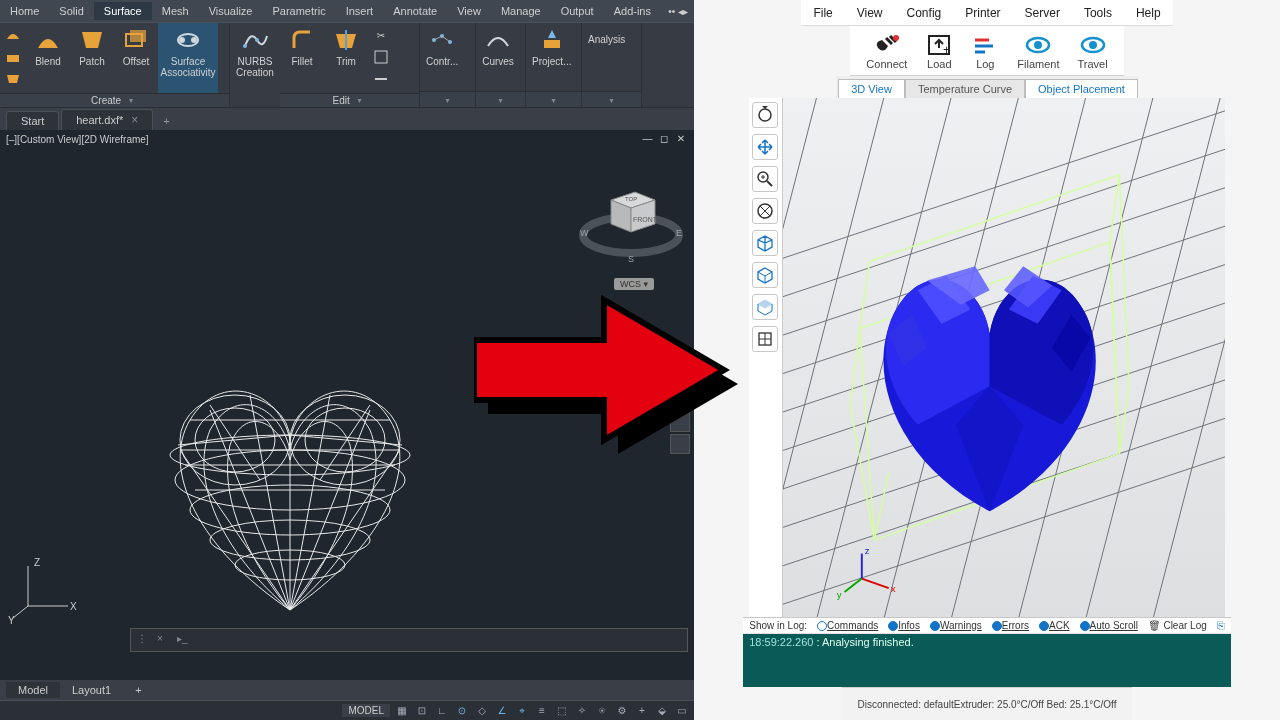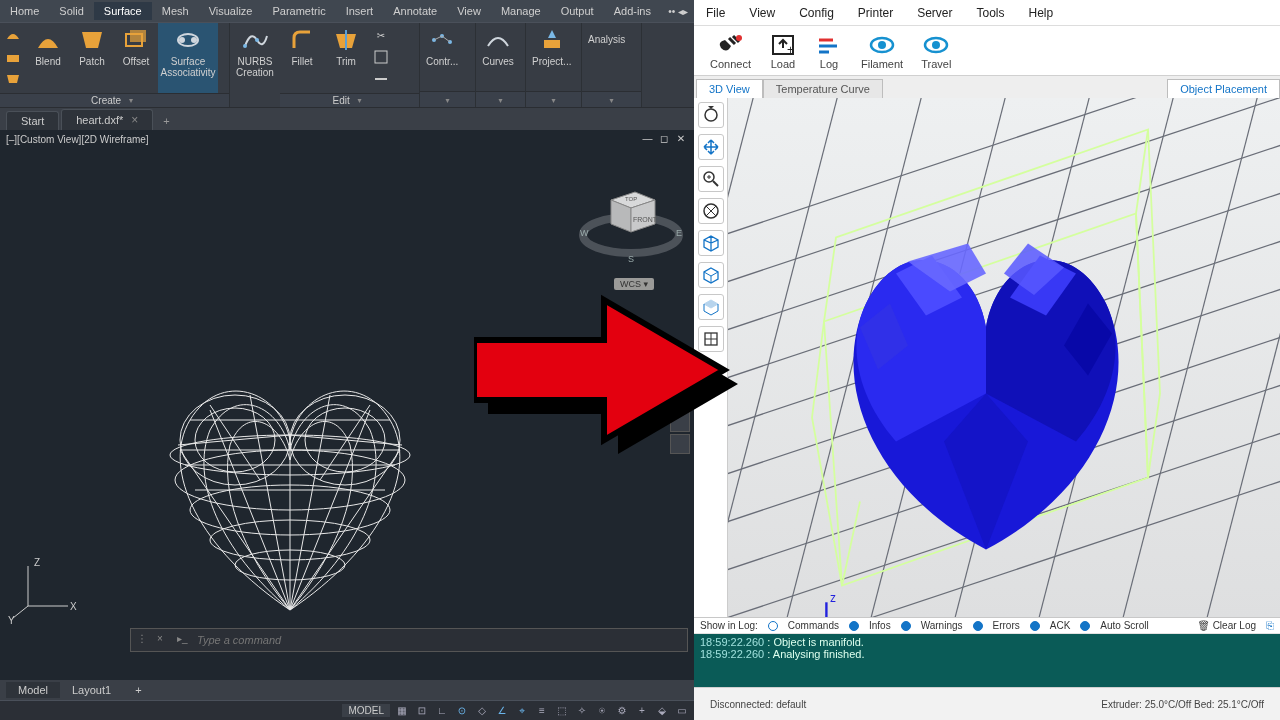--- a/index.html
+++ b/index.html
@@ -41,7 +41,7 @@
 .axis3d { position: absolute; left: 8px; bottom: 54px; }
 
 
-.slicer { flex: 1; height: 720px; background: #f5f5f5; display: flex; flex-direction: column; position: relative; font-size: 12px; }
+.slicer { flex: 1; height: 720px; background: #f5f5f5; display: flex; flex-direction: column; position: relative; font-size: 12px; align-items: center; }
 .sl-menu { height: 26px; background: #fff; display: flex; align-items: center; border-bottom: 1px solid #ddd; }
 .sl-menu .mitem { padding: 4px 12px; cursor: pointer; color: #222; }
 .sl-tool { height: 50px; background: #fff; display: flex; align-items: center; padding: 0 8px; border-bottom: 1px solid #d0d0d0; gap: 2px; }

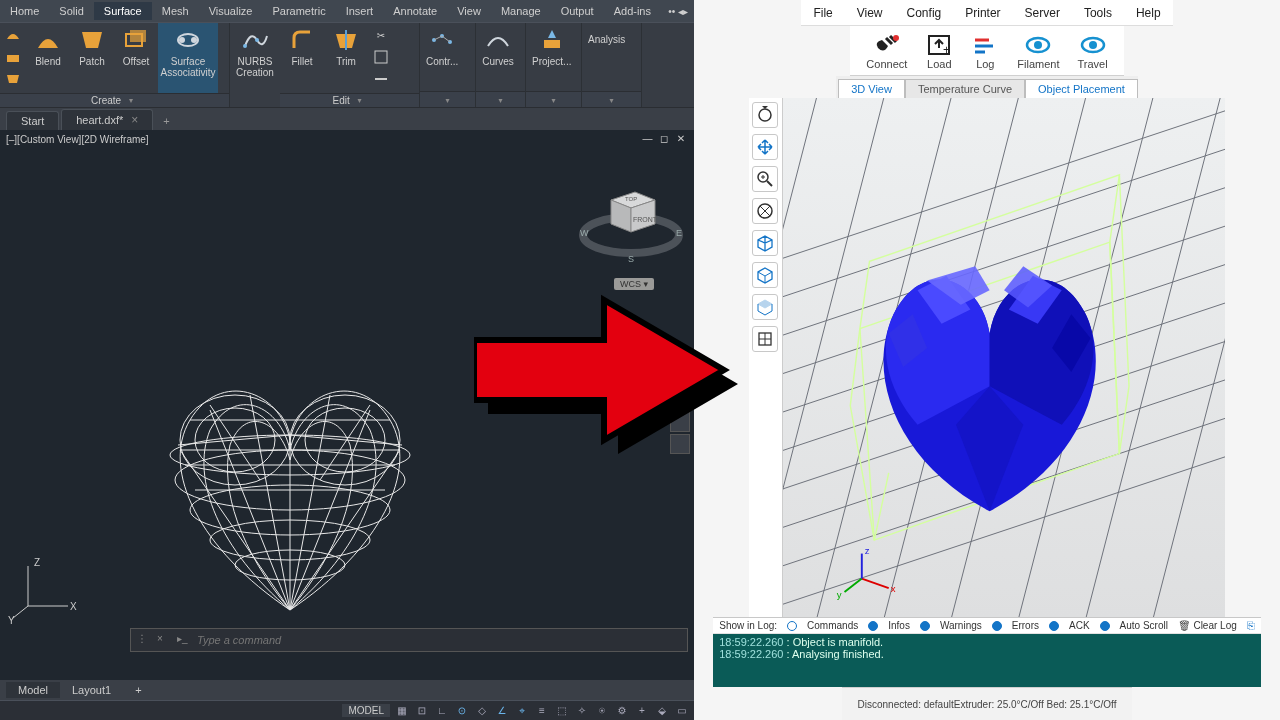--- a/index.html
+++ b/index.html
@@ -60,7 +60,7 @@
 .sl-right .obj { padding: 3px 6px; font-size: 11px; color: #222; display: flex; gap: 6px; align-items: center; }
 .sl-log { height: 70px; background: #fff; border-top: 1px solid #c8c8c8; display: flex; flex-direction: column; }
 .sl-log-top { height: 16px; display: flex; align-items: center; gap: 10px; padding: 0 6px; font-size: 10px; color: #333; border-bottom: 1px solid #e2e2e2; }
-.sl-log-top .radio { display: flex; align-items: center; gap: 10px; }
+.sl-log-top .radio { display: flex; align-items: center; gap: 0; text-decoration: underline; }
 .sl-log-top .radio .dot { width: 10px; height: 10px; border: 1px solid #1374c7; border-radius: 50%; }
 .sl-log-top .radio.on .dot { background: #1374c7; }
 .sl-log-top .push { margin-left: auto; }

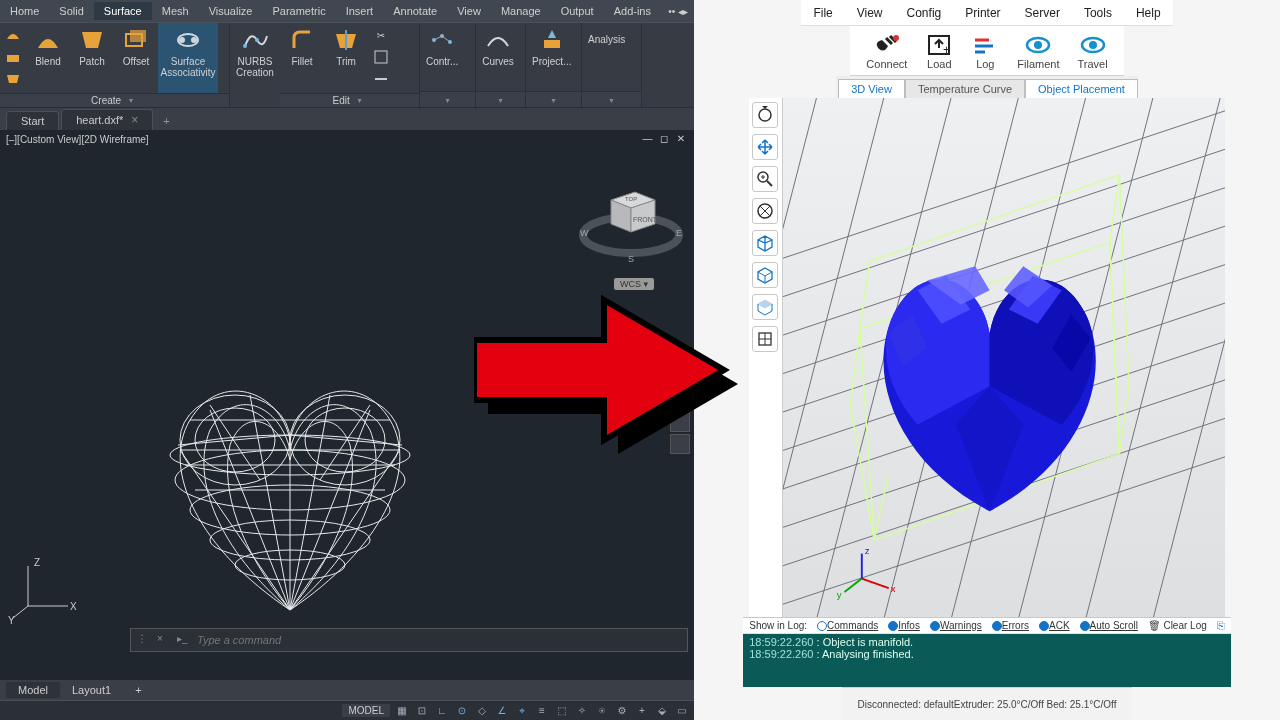--- a/index.html
+++ b/index.html
@@ -367,7 +367,6 @@
       <span class="cic">⋮</span>
       <span class="cic">×</span>
       <span class="cic">▸_</span>
-      <input placeholder="Type a command" style="">
     </div>
   </div>
 

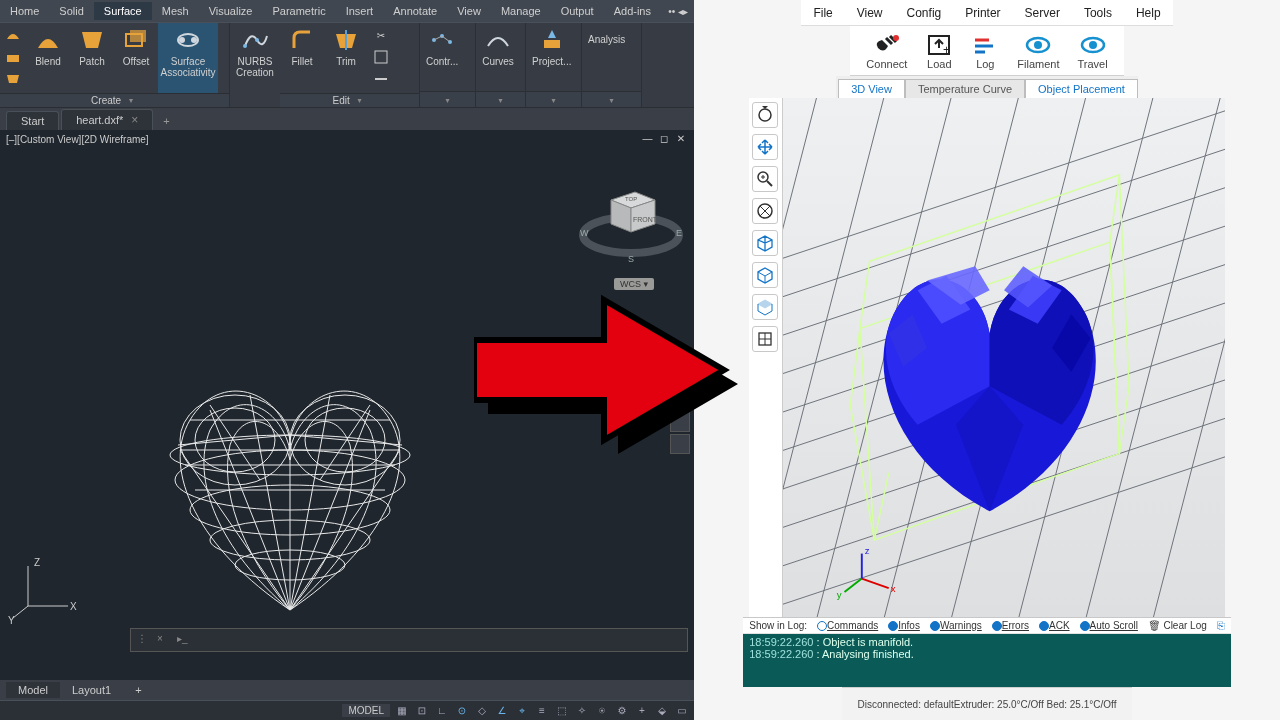--- a/index.html
+++ b/index.html
@@ -612,7 +612,6 @@
       <span style="color:#1374c7">⎘</span>
     </div>
     <div class="sl-log-body">
-      <div><span class="ts">18:59:22.260</span> : <span>Object is manifold.</span></div>
       <div><span class="ts">18:59:22.260</span> : <span>Analysing finished.</span></div>
     </div>
   </div>

